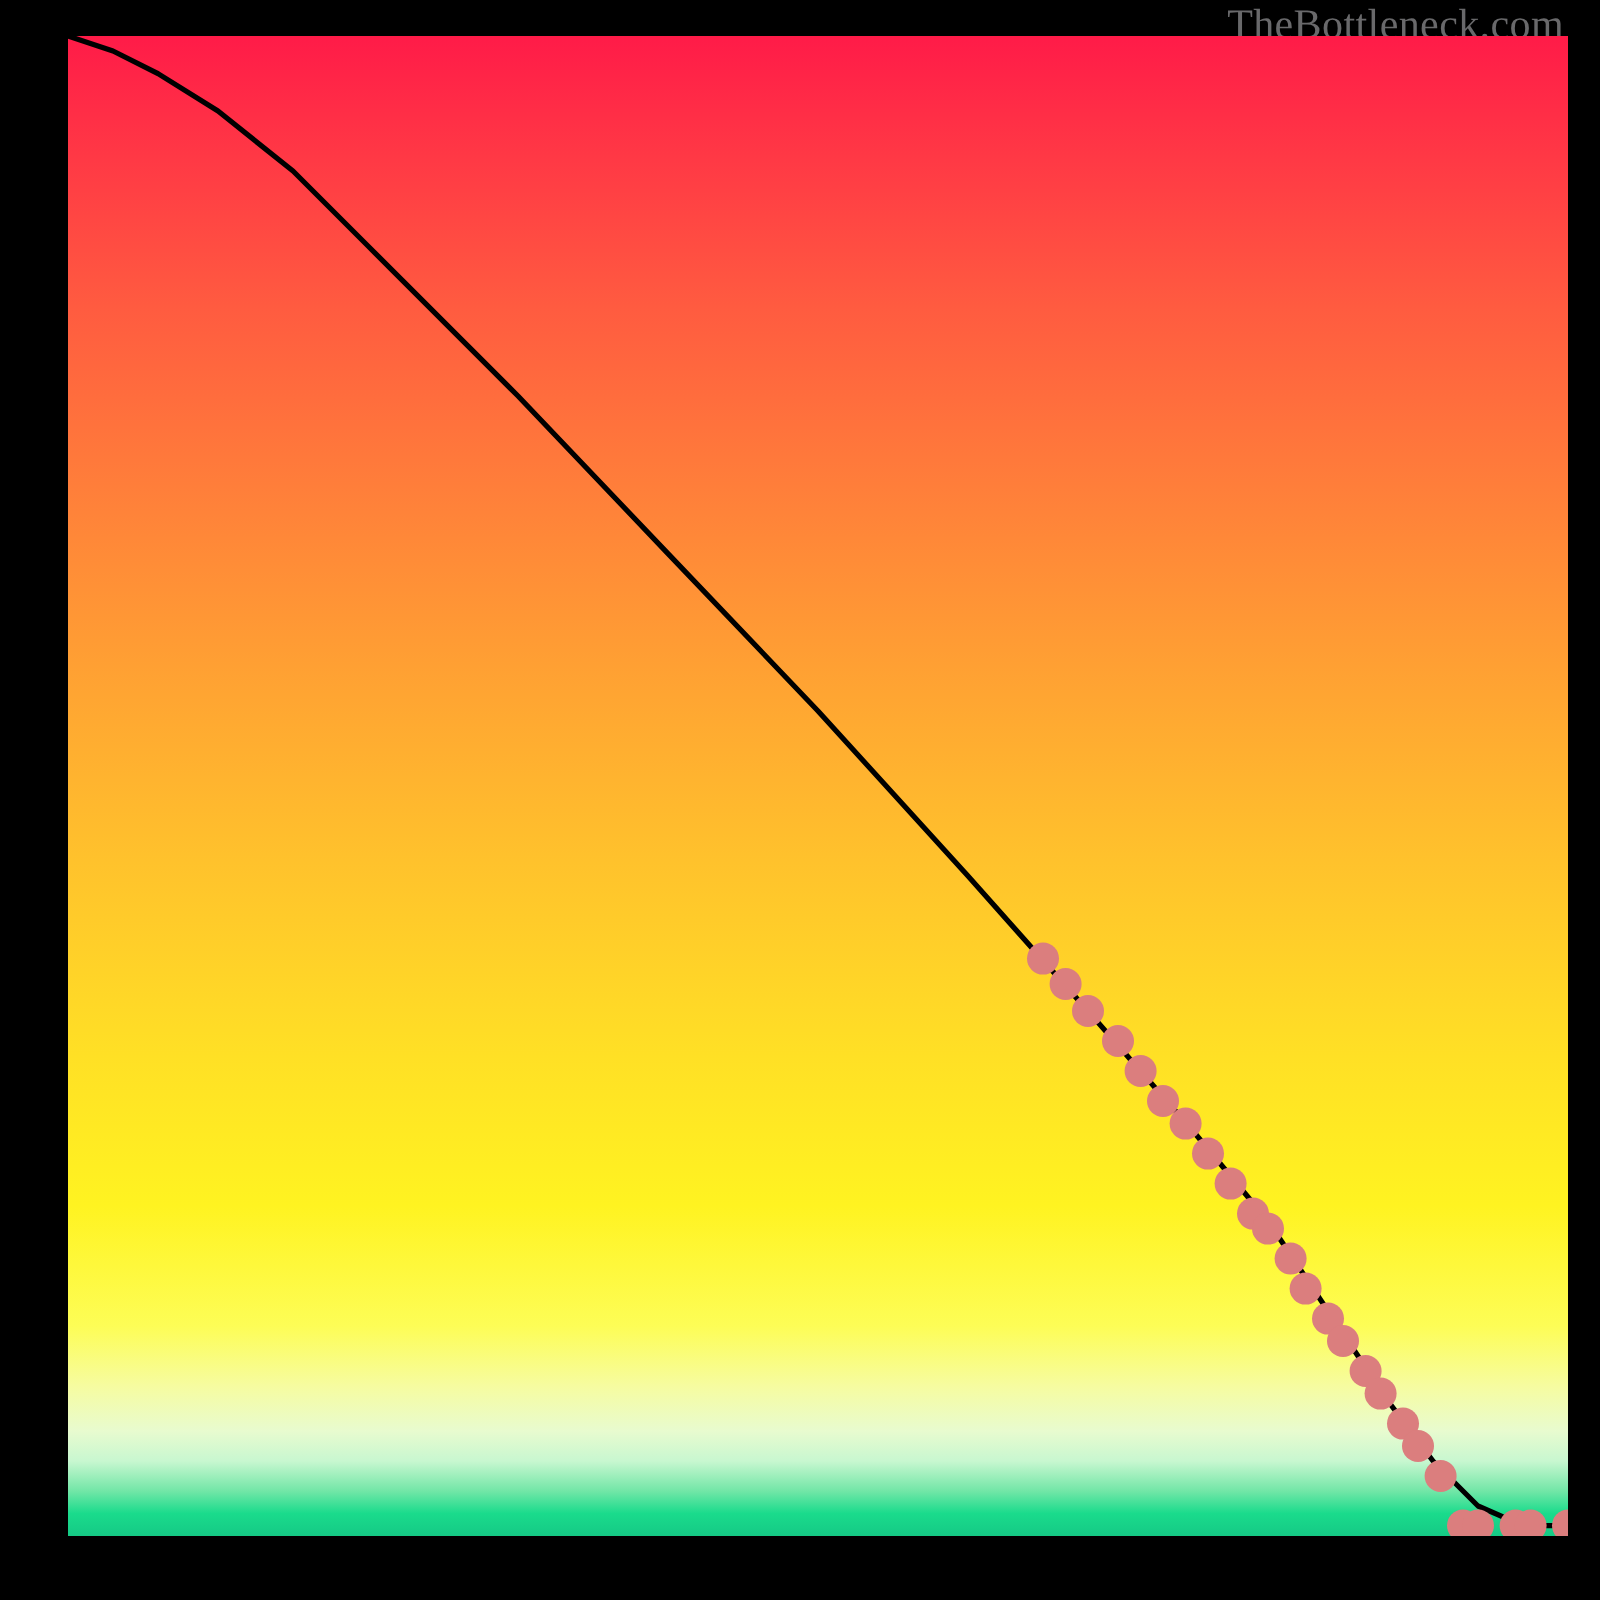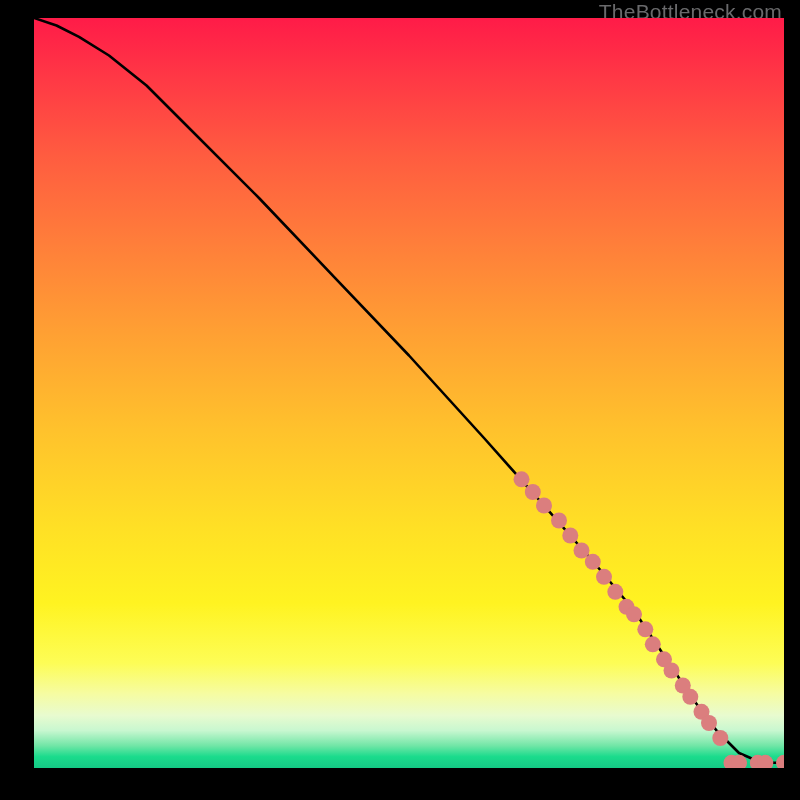--- a/index.html
+++ b/index.html
@@ -46,7 +46,7 @@
     position: absolute;
     top: 0px;
     right: 18px;
-    font-family: Liberation Sans, sans-serif;
+    font-family: Liberation Serif, serif;
     font-size: 21px;
     font-weight: 500;
     color: #69696b;

